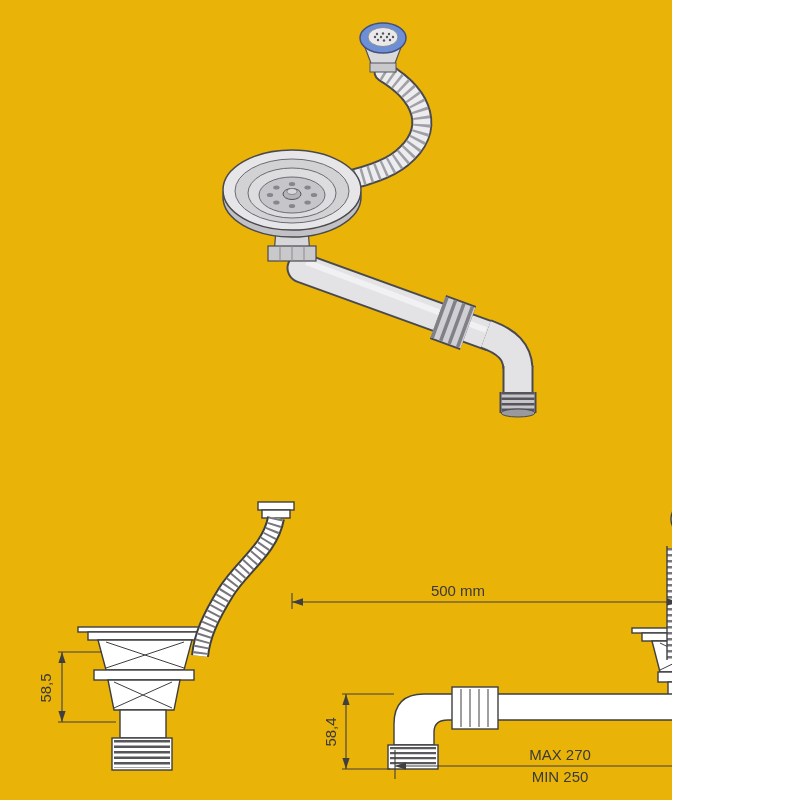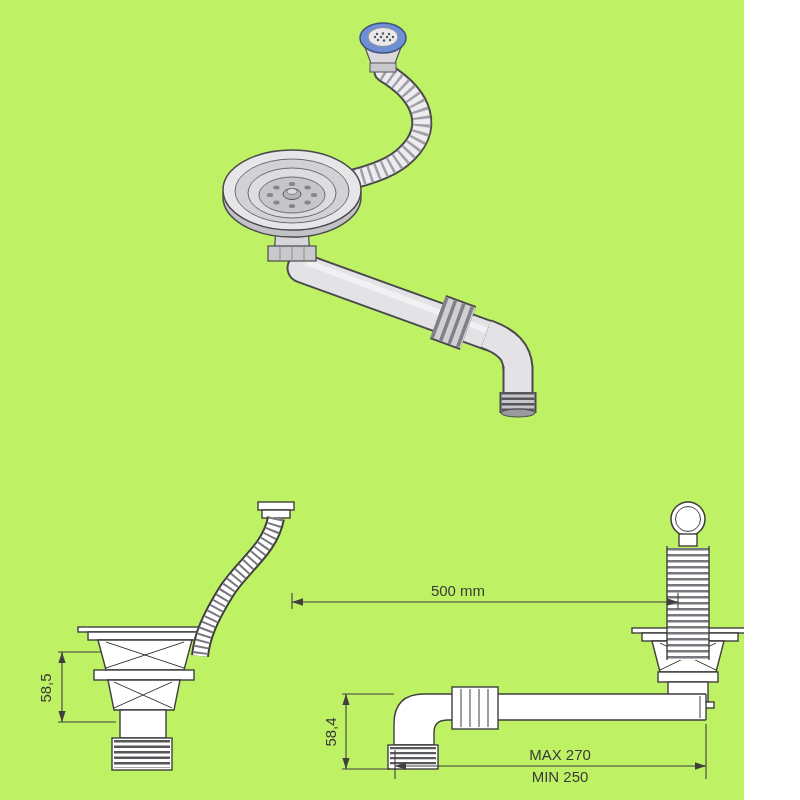--- a/index.html
+++ b/index.html
@@ -3,7 +3,7 @@
 <meta charset="utf-8">
 <style>
   html,body{margin:0;padding:0;background:#fff;}
-  .canvas{width:744px;height:800px;background:#bef264;position:relative;overflow:hidden;}
+  .canvas{width:672px;height:800px;background:#eab308;position:relative;overflow:hidden;}
   svg text{font-family:"Liberation Sans","DejaVu Sans",sans-serif;font-size:15px;fill:#3a3a3a;}
   .outline{stroke:#3f3f3f;stroke-width:1.4;fill:#ffffff;}
   .thinline{stroke:#3f3f3f;stroke-width:1;fill:none;}

